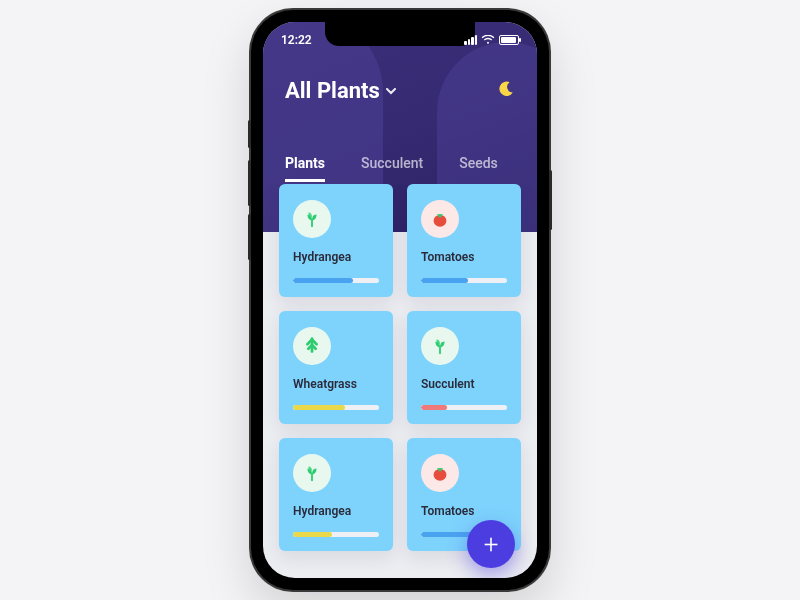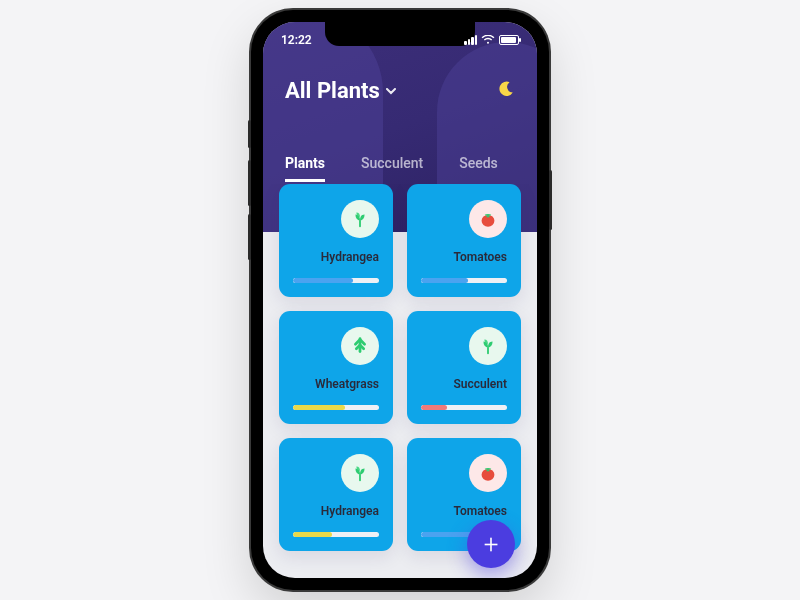--- a/index.html
+++ b/index.html
@@ -84,10 +84,10 @@
   }
   .grid { display:grid; grid-template-columns:1fr 1fr; gap:14px; }
   .card {
-    background:#0ea5e9; border-radius:11px;
+    background:#7dd3fc; border-radius:6px;
     box-shadow: 0 6px 18px rgba(40,30,90,0.10);
     padding: 16px 14px 14px;
-    display:flex; flex-direction:column; align-items:flex-end;
+    display:flex; flex-direction:column; align-items:flex-start;
     cursor:pointer;
   }
   .icon-wrap {

